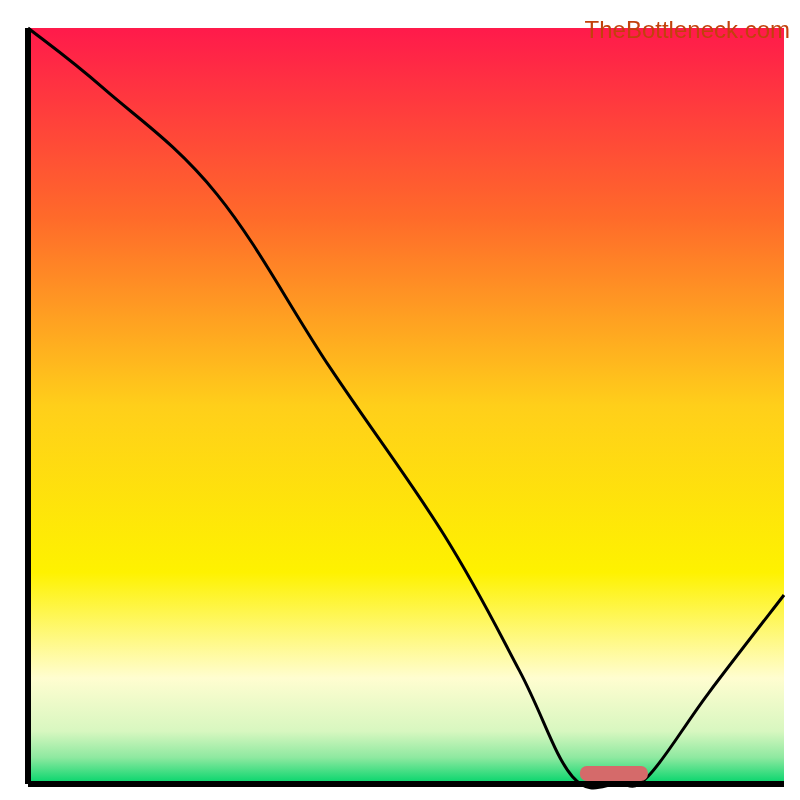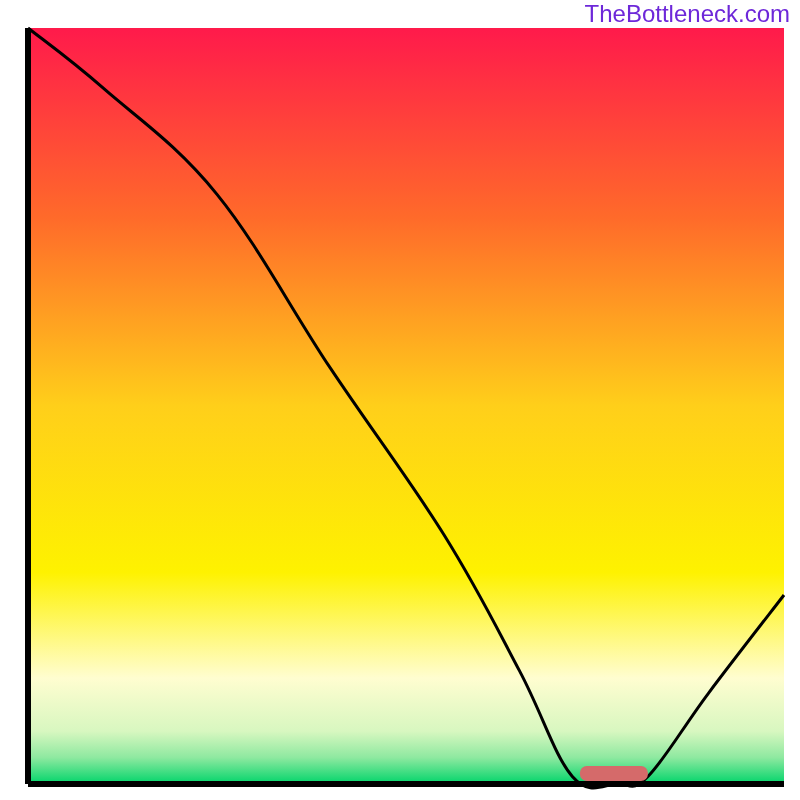--- a/index.html
+++ b/index.html
@@ -18,9 +18,9 @@
   }
   .watermark {
     position: absolute;
-    top: 0px;
+    top: 16px;
     right: 10px;
-    color: #6d28d9;
+    color: #c2410c;
     font-size: 24px;
     text-align: right;
     z-index: 3;

